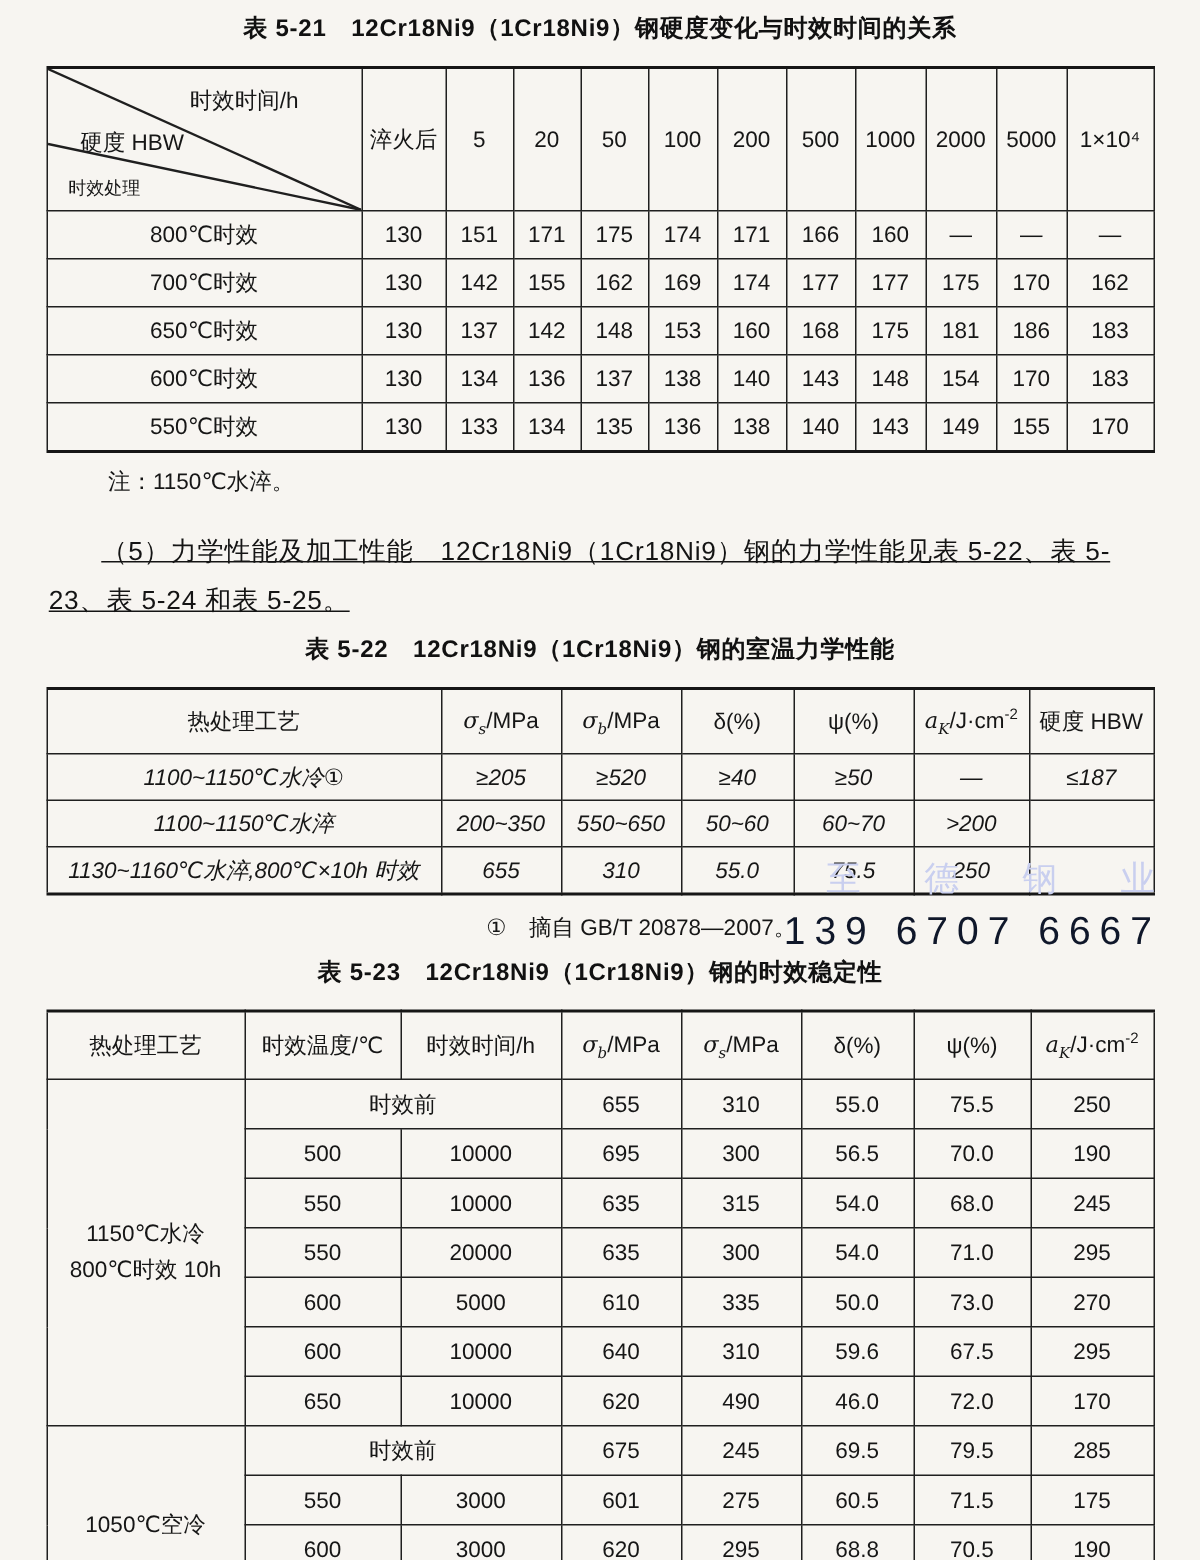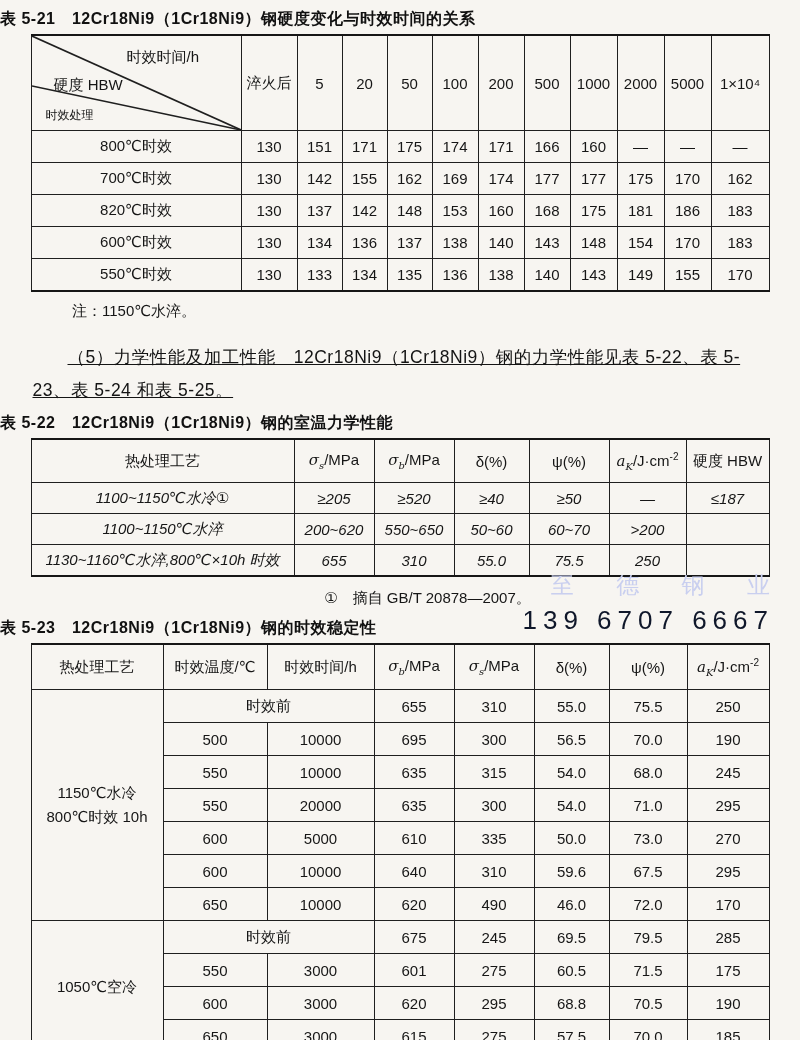--- a/index.html
+++ b/index.html
@@ -13,7 +13,7 @@
   }
   .page{position:relative;width:800px;height:1040px;}
   .tbl-title{
-    font-weight:bold;font-size:16px;
+    text-align:center;font-weight:bold;font-size:16px;
     letter-spacing:0.5px;color:#111;
   }
   .title-21{padding-top:9px;}

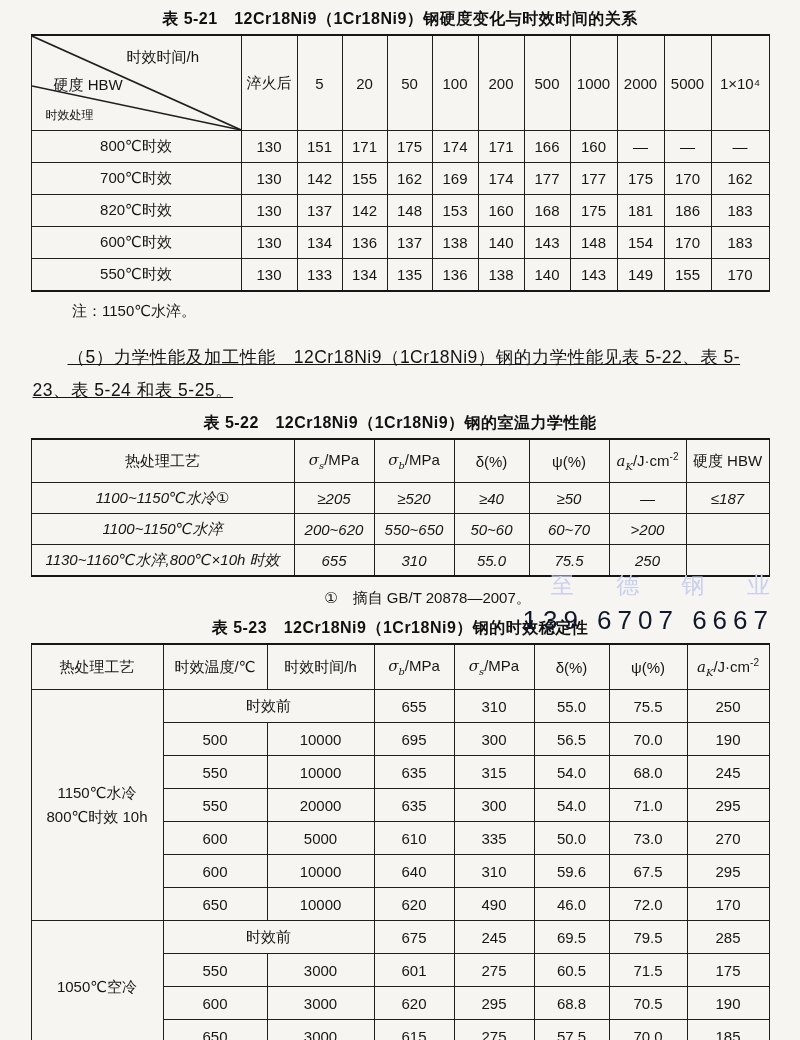--- a/index.html
+++ b/index.html
@@ -21,7 +21,7 @@
   .title-23{margin-top:10px;}
   table.data-table{
     border-collapse:collapse;
-    margin:4px auto 0 auto;
+    margin:14px auto 0 auto;
     width:738px;
     table-layout:fixed;
     background:transparent;

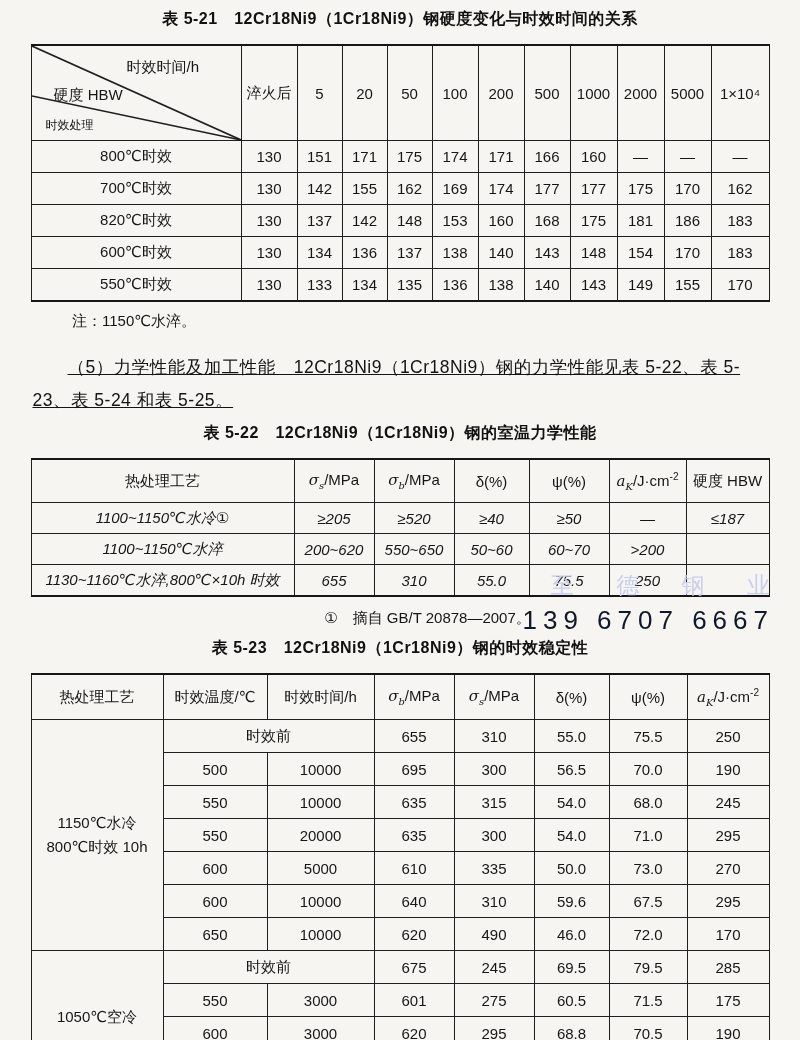--- a/index.html
+++ b/index.html
@@ -146,7 +146,7 @@
           <td>162</td>
         </tr>
         <tr>
-          <th>820℃时效</th>
+          <th>650℃时效</th>
           <td>130</td>
           <td>137</td>
           <td>142</td>

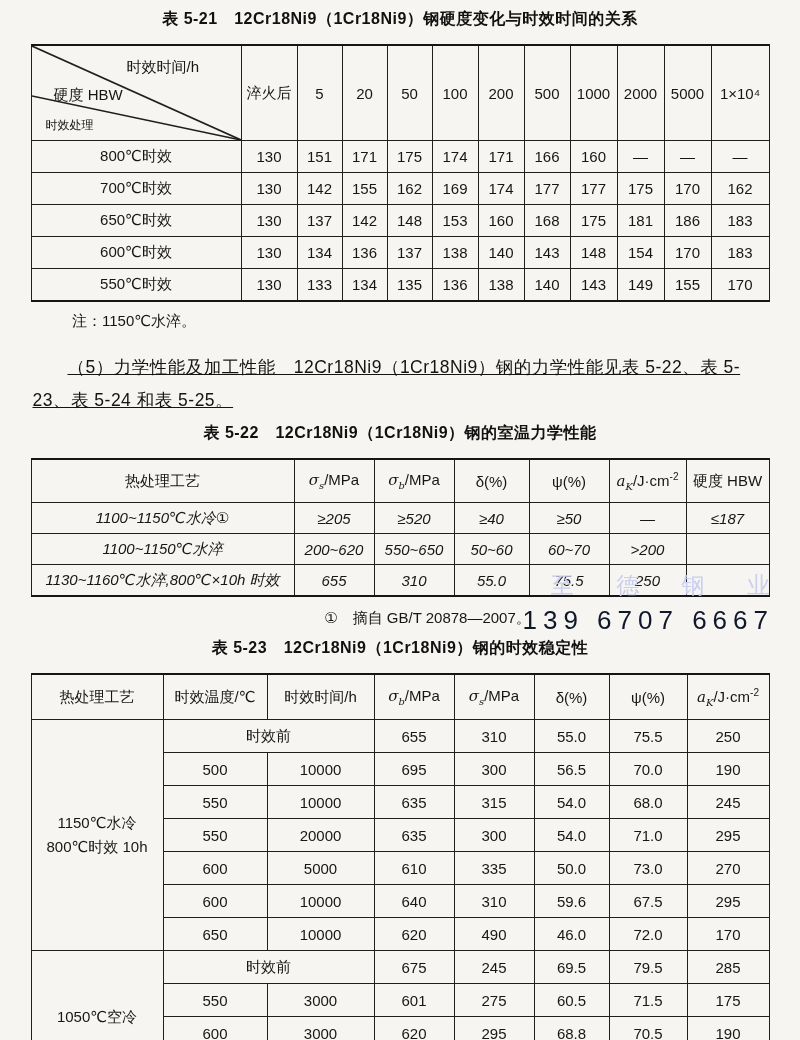--- a/index.html
+++ b/index.html
@@ -229,7 +229,7 @@
         </tr>
         <tr>
           <th>1100~1150℃水淬</th>
-          <td>200~620</td>
+          <td>200~350</td>
           <td>550~650</td>
           <td>50~60</td>
           <td>60~70</td>

